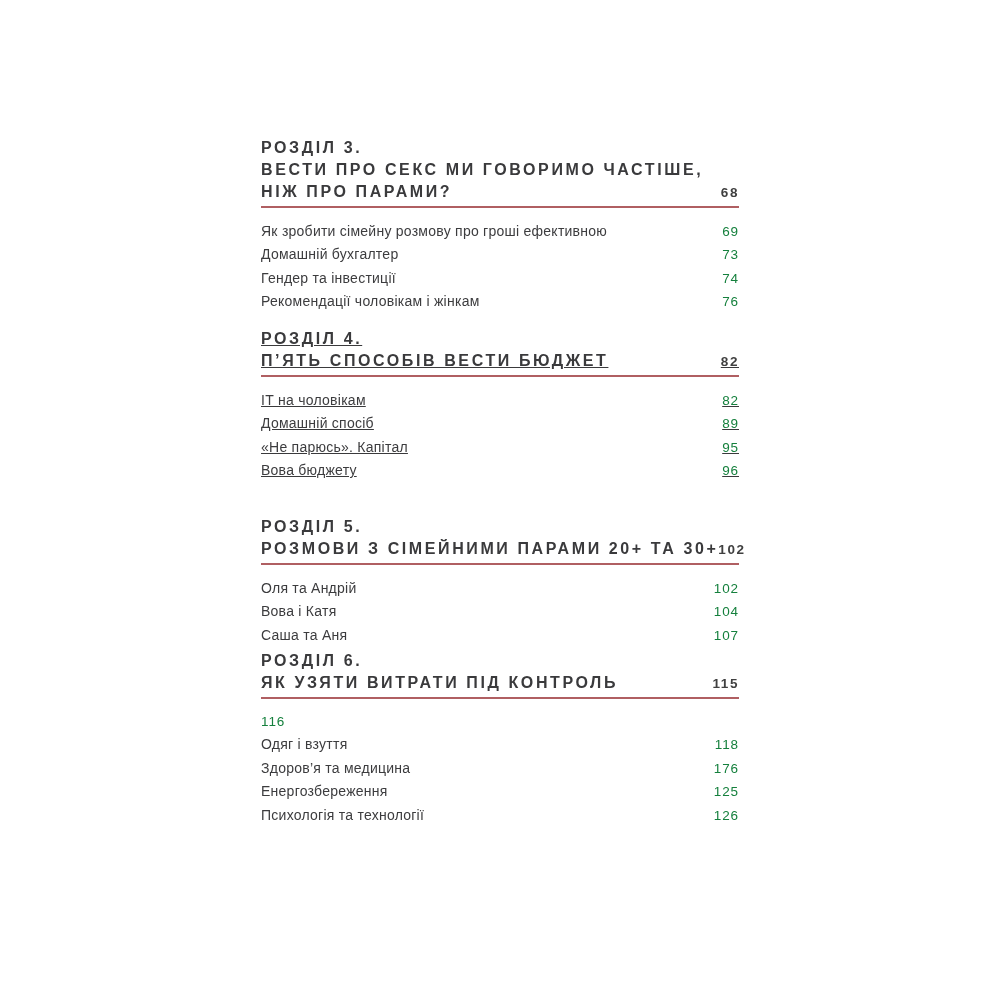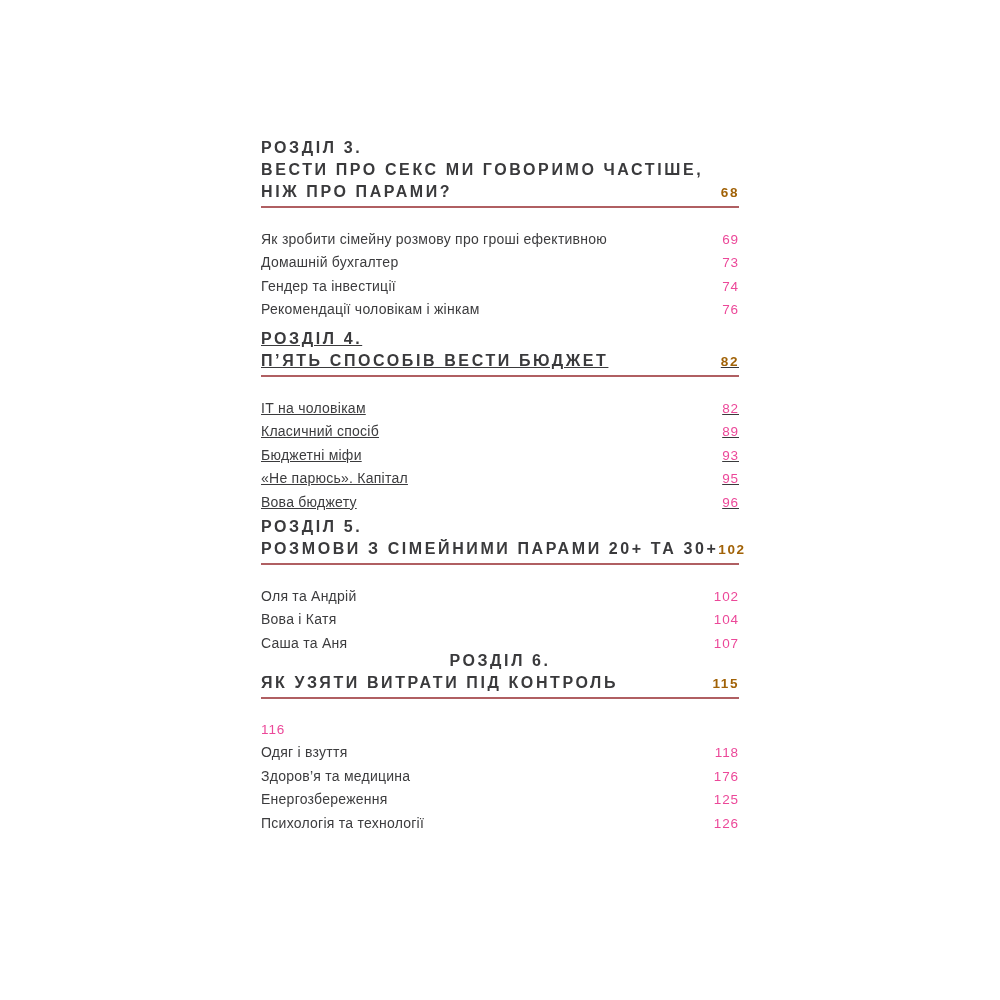--- a/index.html
+++ b/index.html
@@ -49,7 +49,7 @@
     font-size: 13.5px;
     font-weight: 700;
     letter-spacing: 1.6px;
-    color: #a16207;
+    color: #404040;
   }
   .rule {
     border-top: 2px solid #b05f62;

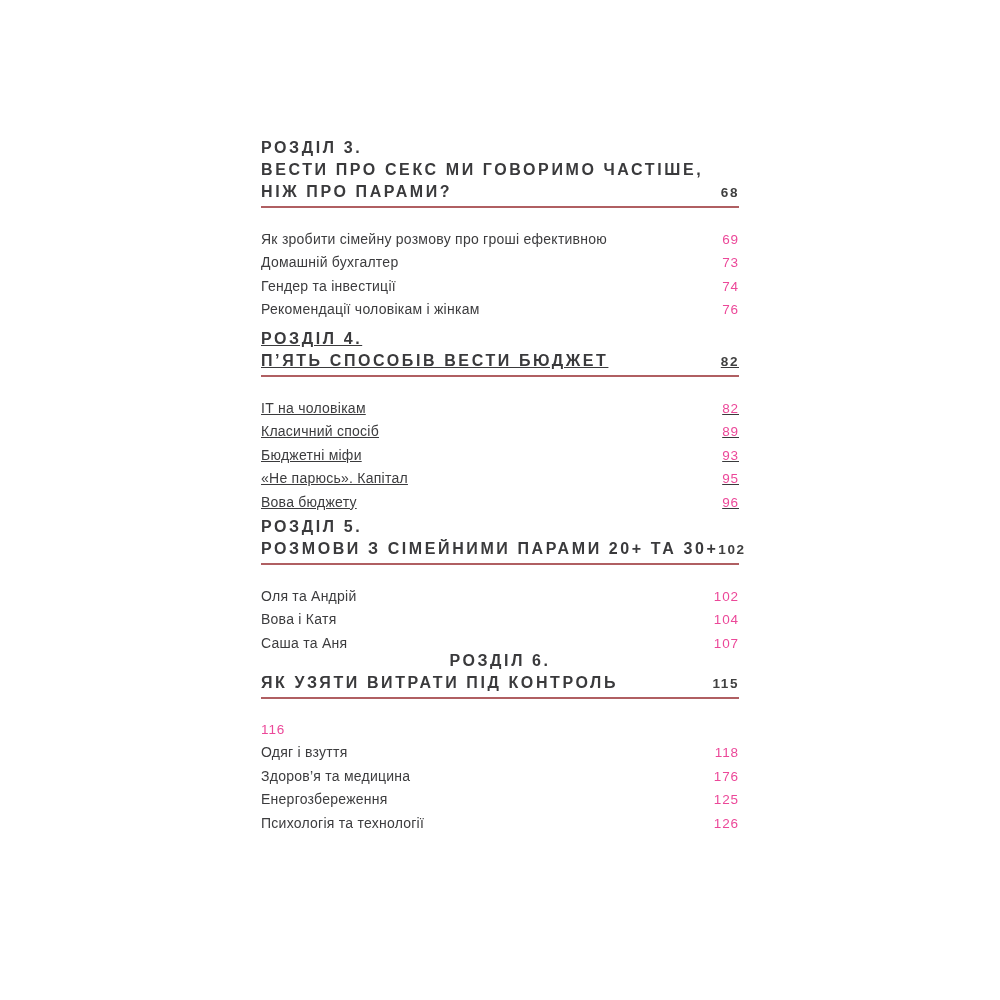--- a/index.html
+++ b/index.html
@@ -57,7 +57,7 @@
     height: 0;
   }
   .items {
-    margin-top: 20px;
+    margin-top: 12px;
   }
   .item {
     display: flex;

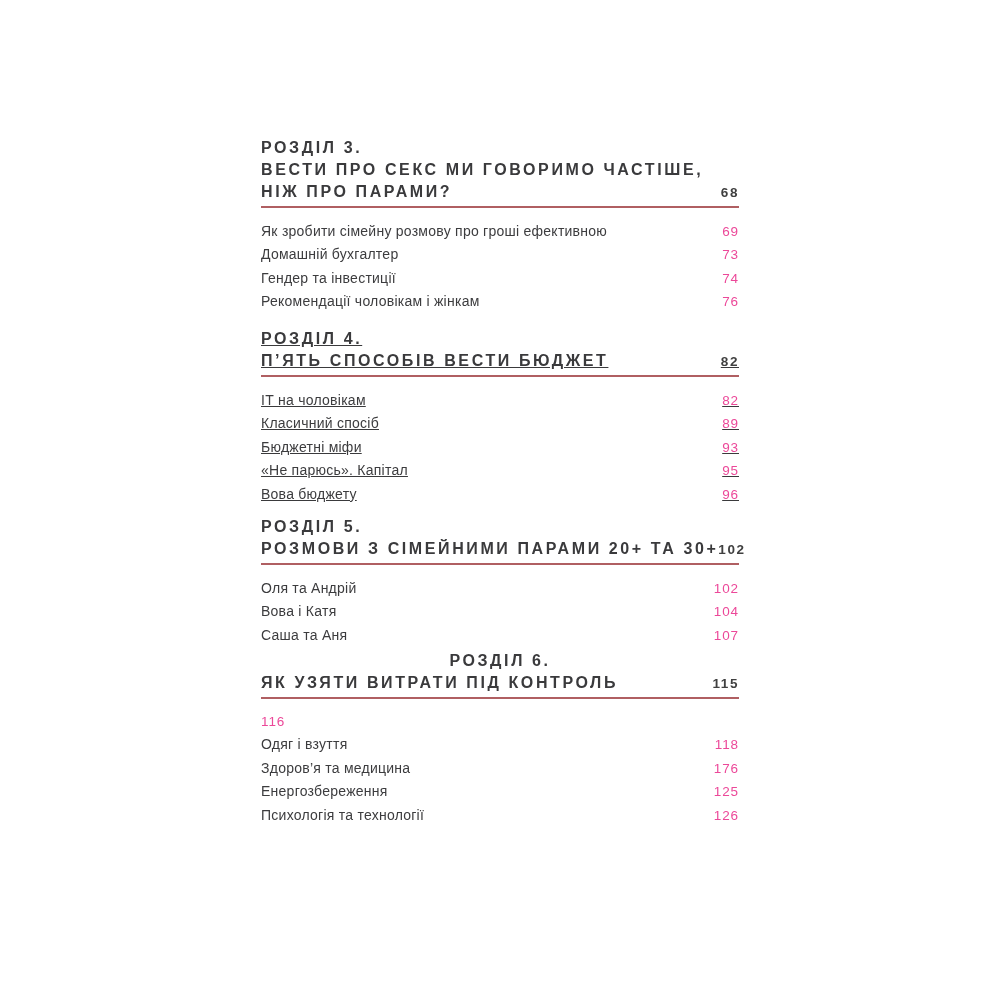--- a/index.html
+++ b/index.html
@@ -73,7 +73,7 @@
   .item .num {
     font-size: 13.5px;
     letter-spacing: 0.9px;
-    color: #ec4899;
+    color: #15803d;
   }
 </style>
 </head>

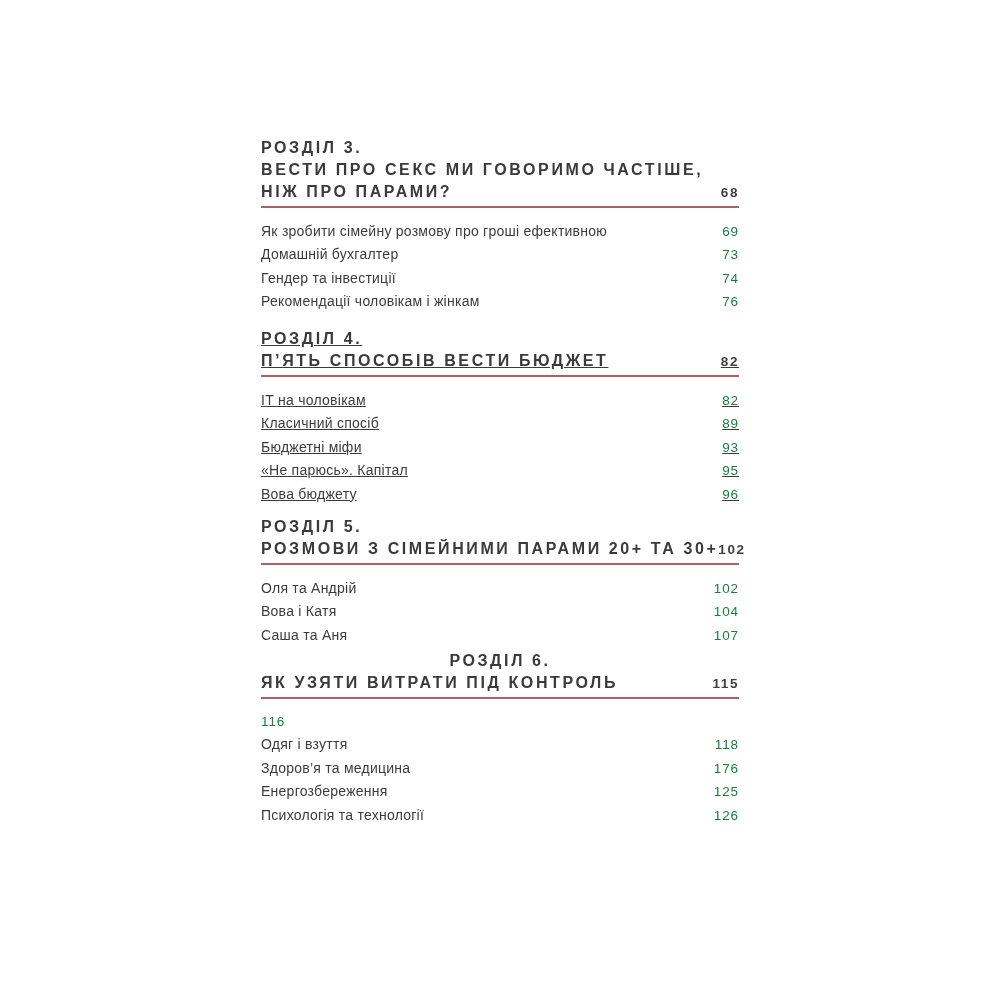--- a/index.html
+++ b/index.html
@@ -123,7 +123,7 @@
           <span class="num">82</span>
         </div>
         <div class="item">
-          <span>Класичний спосіб</span>
+          <span>Домашній спосіб</span>
           <span class="num">89</span>
         </div>
         <div class="item">

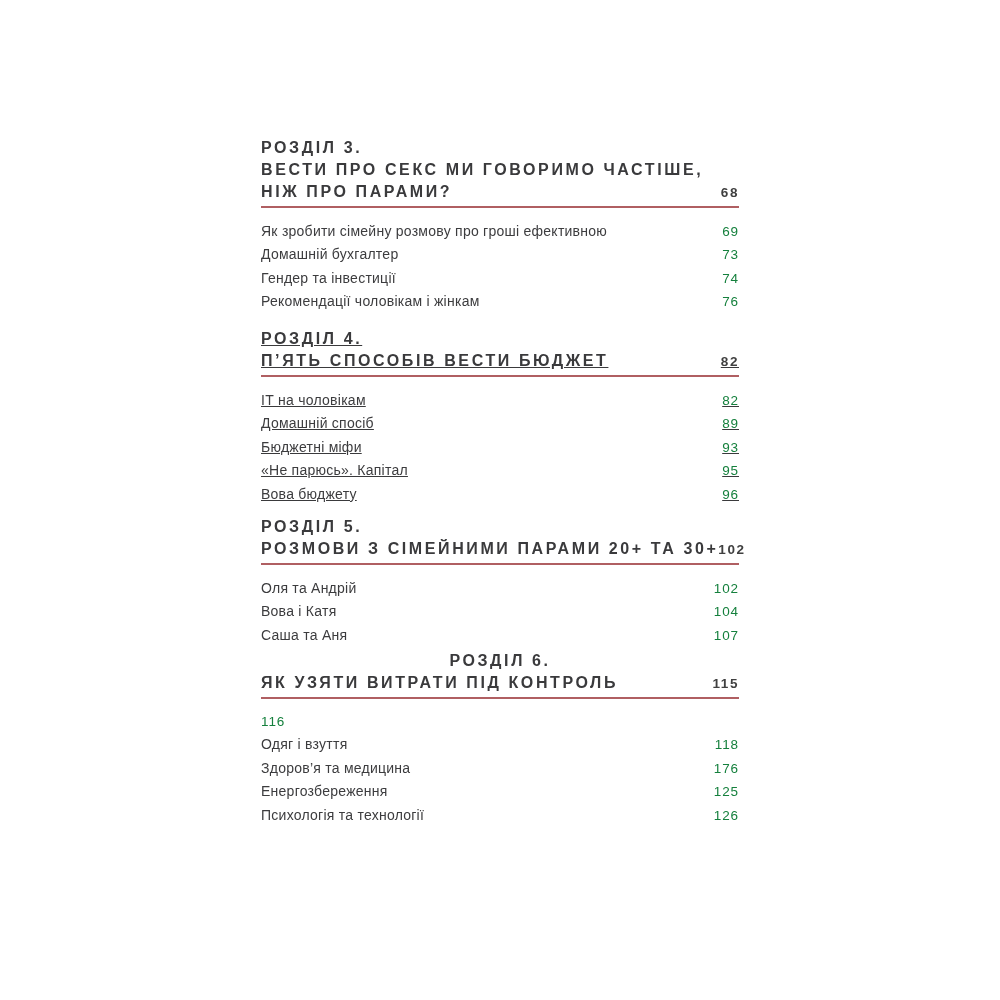--- a/index.html
+++ b/index.html
@@ -127,10 +127,6 @@
           <span class="num">89</span>
         </div>
         <div class="item">
-          <span>Бюджетні міфи</span>
-          <span class="num">93</span>
-        </div>
-        <div class="item">
           <span>«Не парюсь». Капітал</span>
           <span class="num">95</span>
         </div>

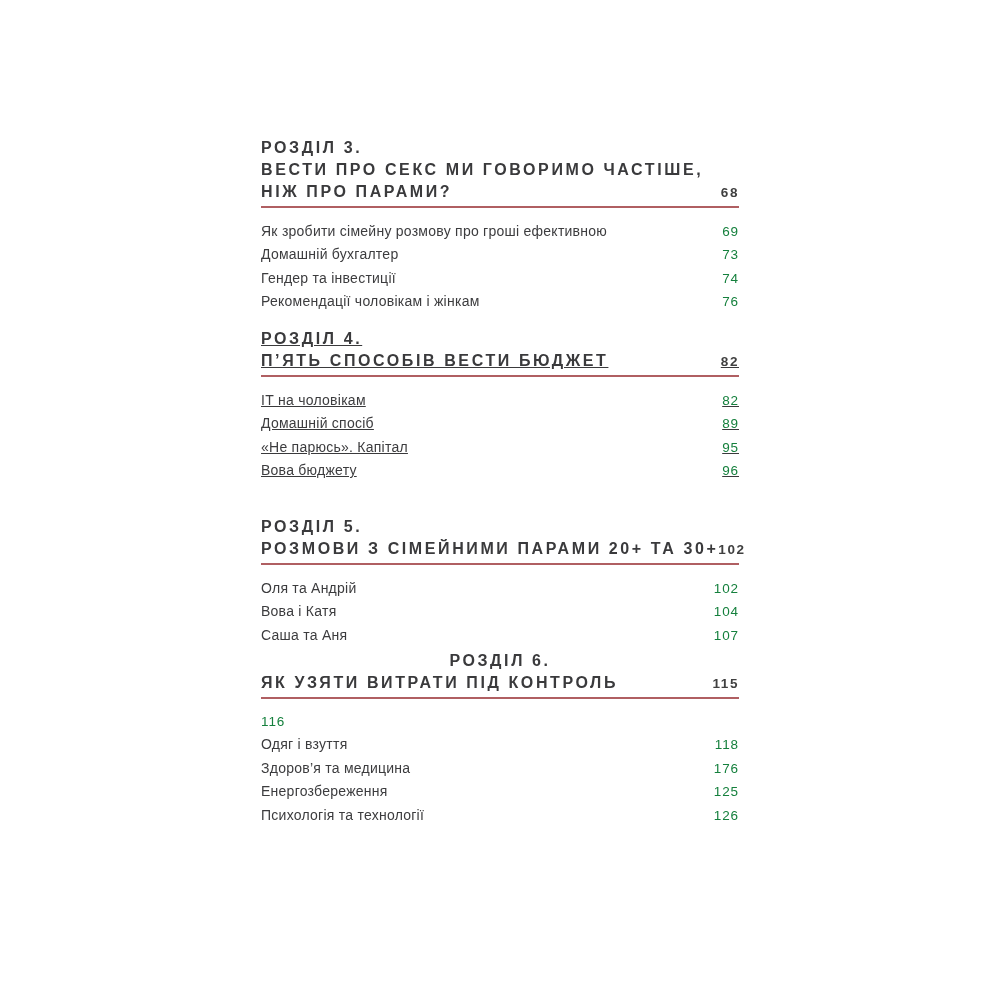--- a/index.html
+++ b/index.html
@@ -30,7 +30,7 @@
   .section.s3 { top: 137px; }
   .section.s4 { top: 328px; text-decoration: underline; }
   .section.s5 { top: 516px; }
-  .section.s6 { top: 650px; text-align: center; }
+  .section.s6 { top: 650px; }
 
   .chapter-line {
     font-size: 16px;

